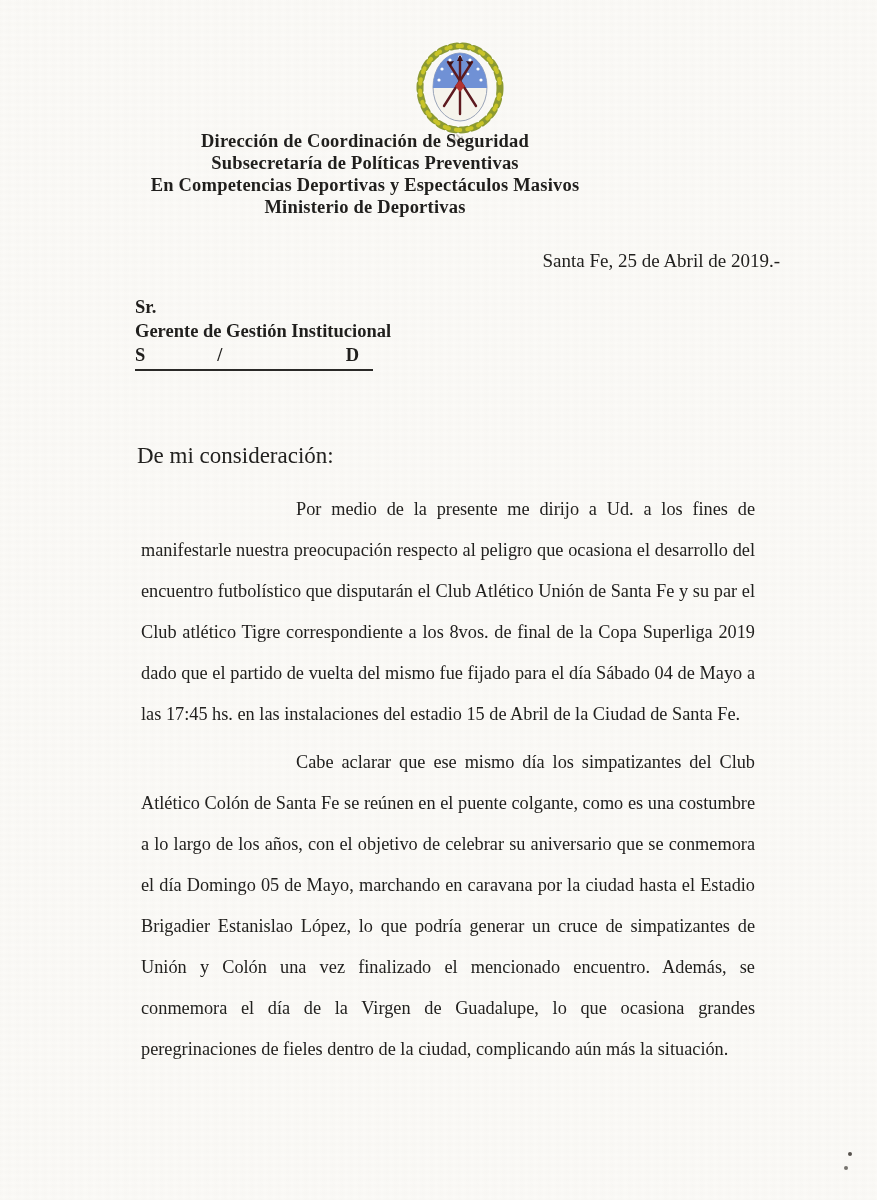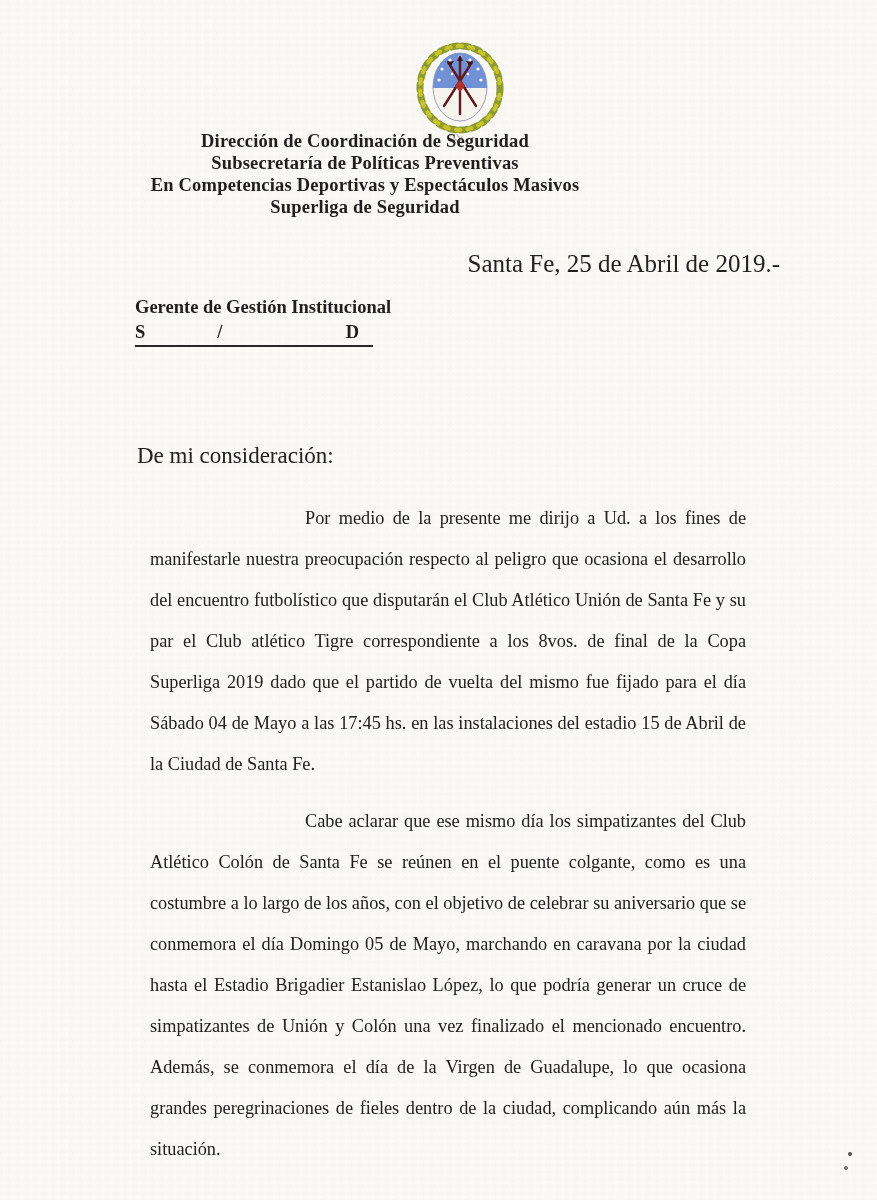--- a/index.html
+++ b/index.html
@@ -156,7 +156,7 @@
     <div>Dirección de Coordinación de Seguridad</div>
     <div>Subsecretaría de Políticas Preventivas</div>
     <div>En Competencias Deportivas y Espectáculos Masivos</div>
-    <div>Superliga de Seguridad</div>
+    <div>Ministerio de Deportivas</div>
   </div>
 
   <div class="dateline">Santa Fe, 25 de Abril de 2019.-</div>

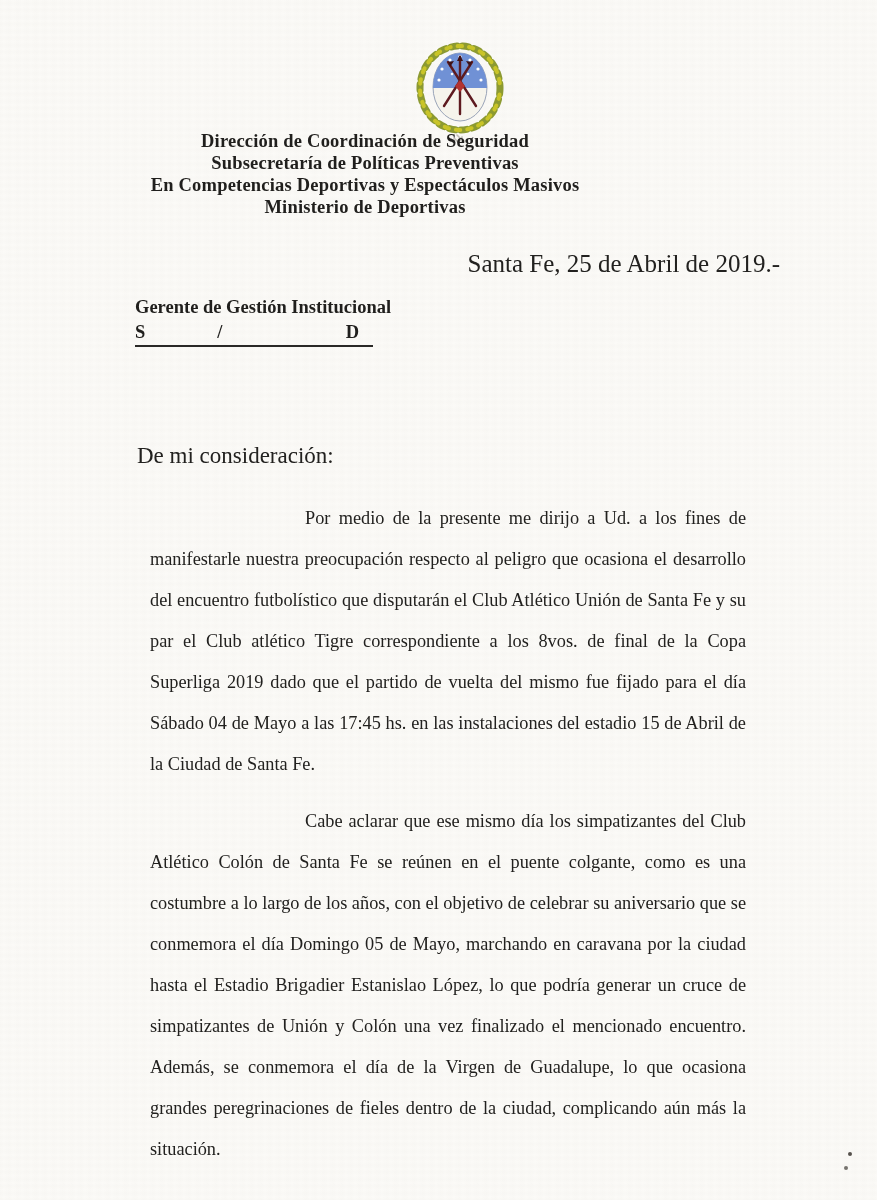--- a/index.html
+++ b/index.html
@@ -47,7 +47,7 @@
     position:absolute;
     top:250px;
     right:97px;
-    font-size:25px;
+    font-size:19px;
     color:#22211f;
   }
   

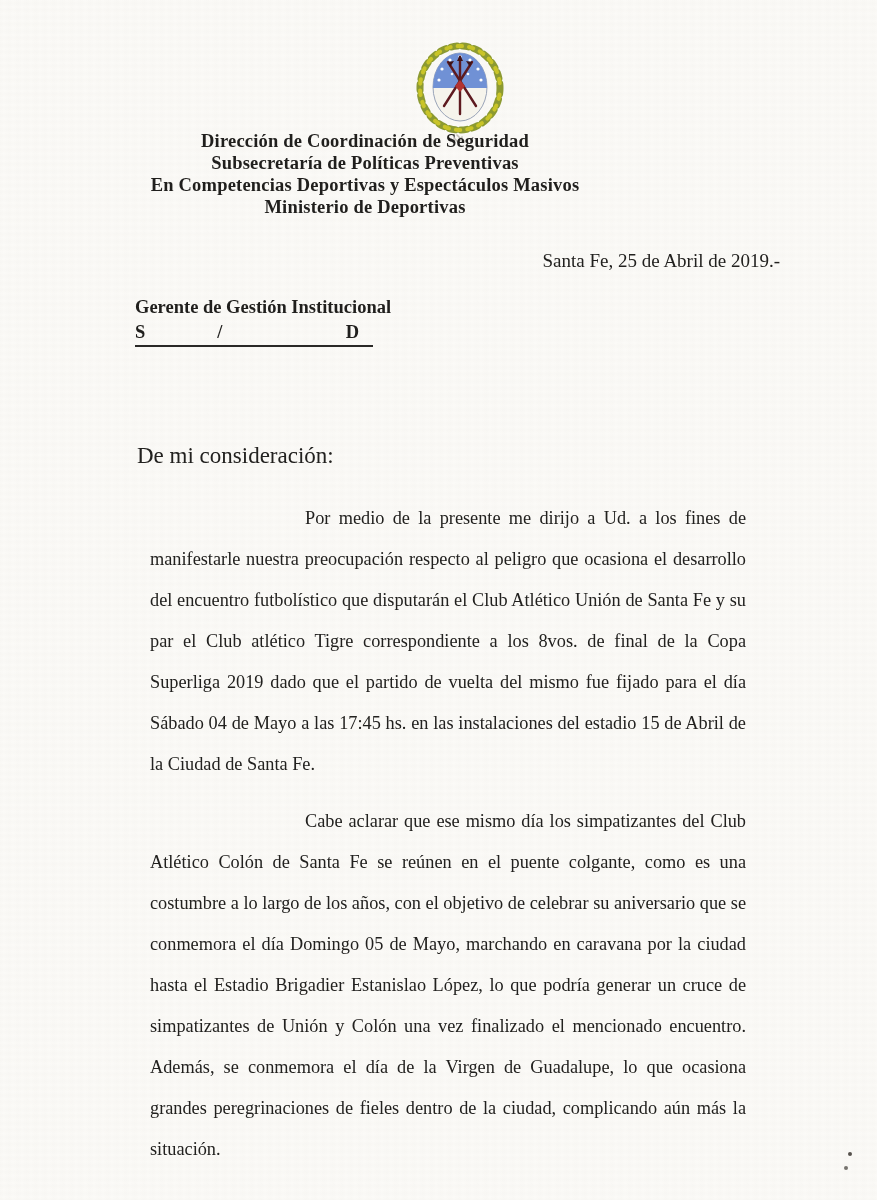--- a/index.html
+++ b/index.html
@@ -162,6 +162,7 @@
   <div class="dateline">Santa Fe, 25 de Abril de 2019.-</div>
 
   <div class="recipient">
+    <div>Sr.</div>
     <div>Gerente de Gestión Institucional</div>
     <div class="sd-row">
       <span>S</span>

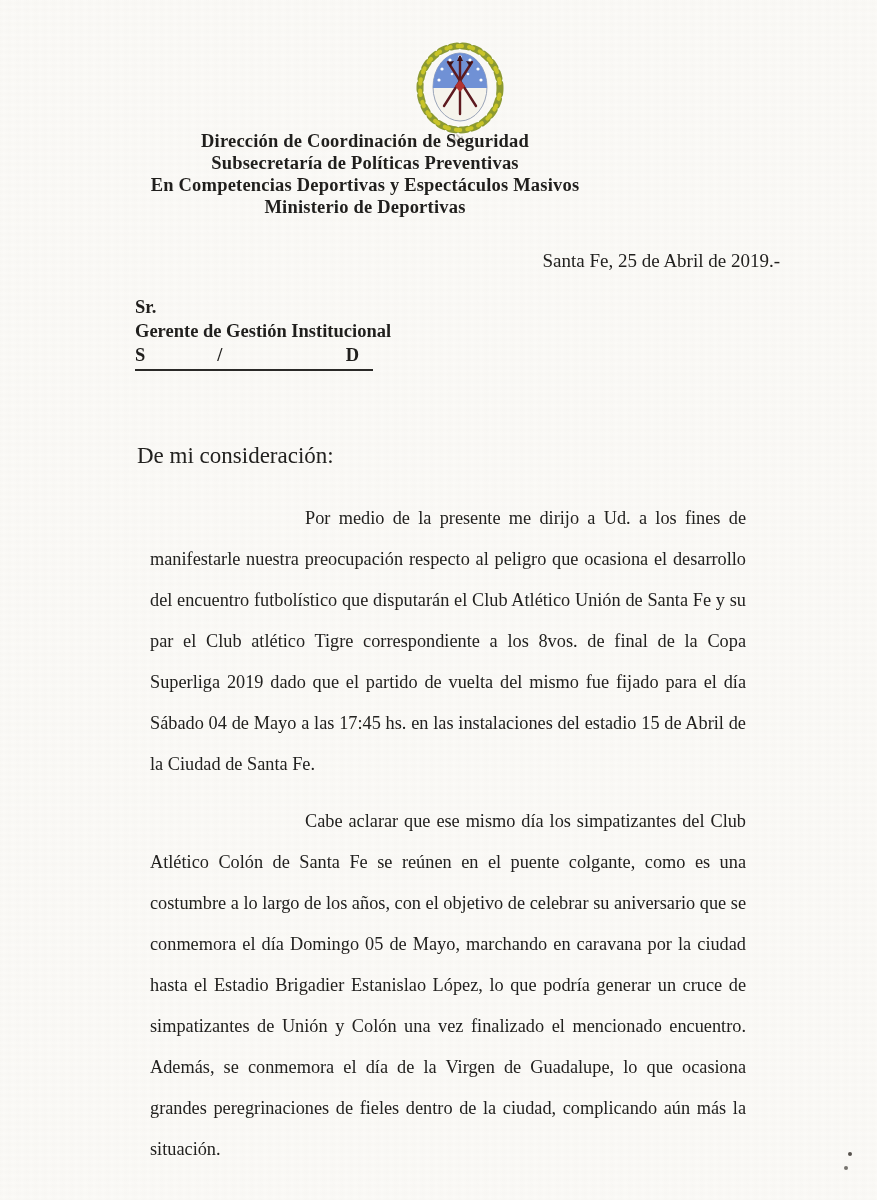--- a/index.html
+++ b/index.html
@@ -88,7 +88,7 @@
     color:#22211f;
   }
   .body-text p{
-    margin:16px;
+    margin:7px;
     text-indent:155px;
   }
   

